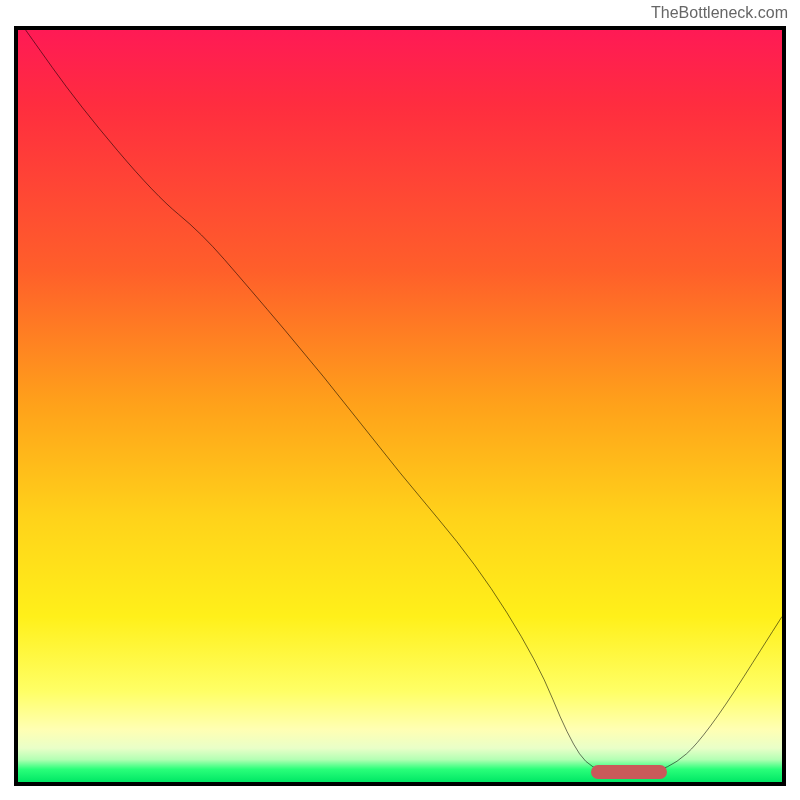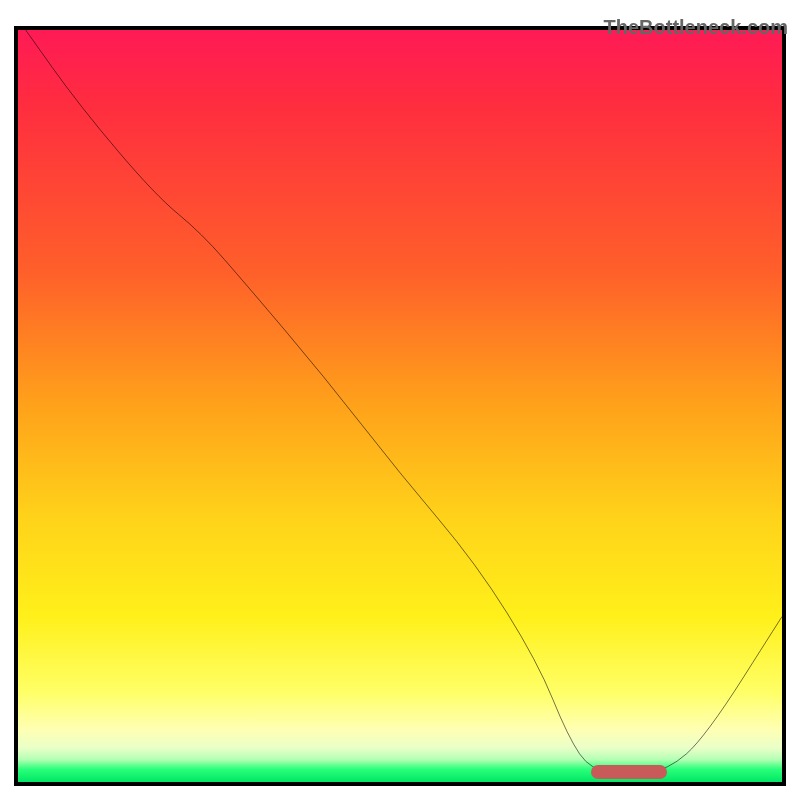--- a/index.html
+++ b/index.html
@@ -17,10 +17,10 @@
   }
   .watermark {
     position: absolute;
-    top: 16px;
+    top: 4px;
     right: 12px;
-    font-size: 20px;
-    font-weight: bold;
+    font-size: 16px;
+    font-weight: normal;
     color: #666666;
     z-index: 10;
   }

